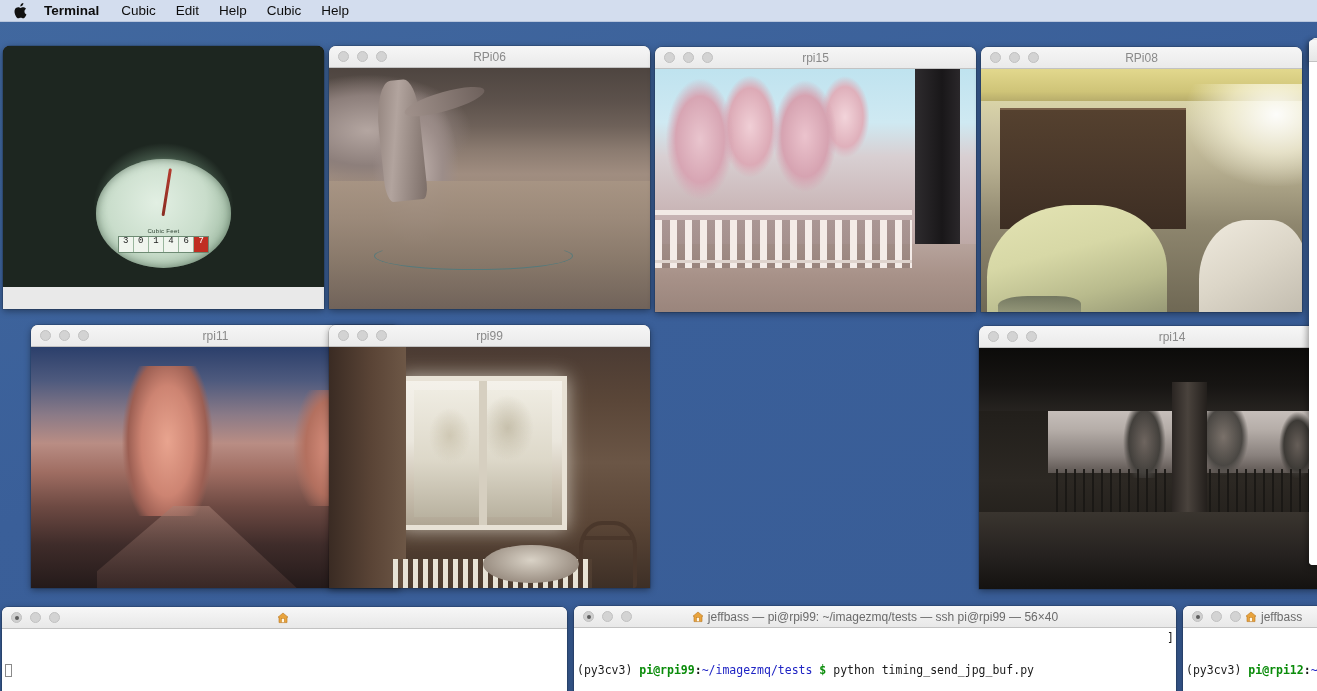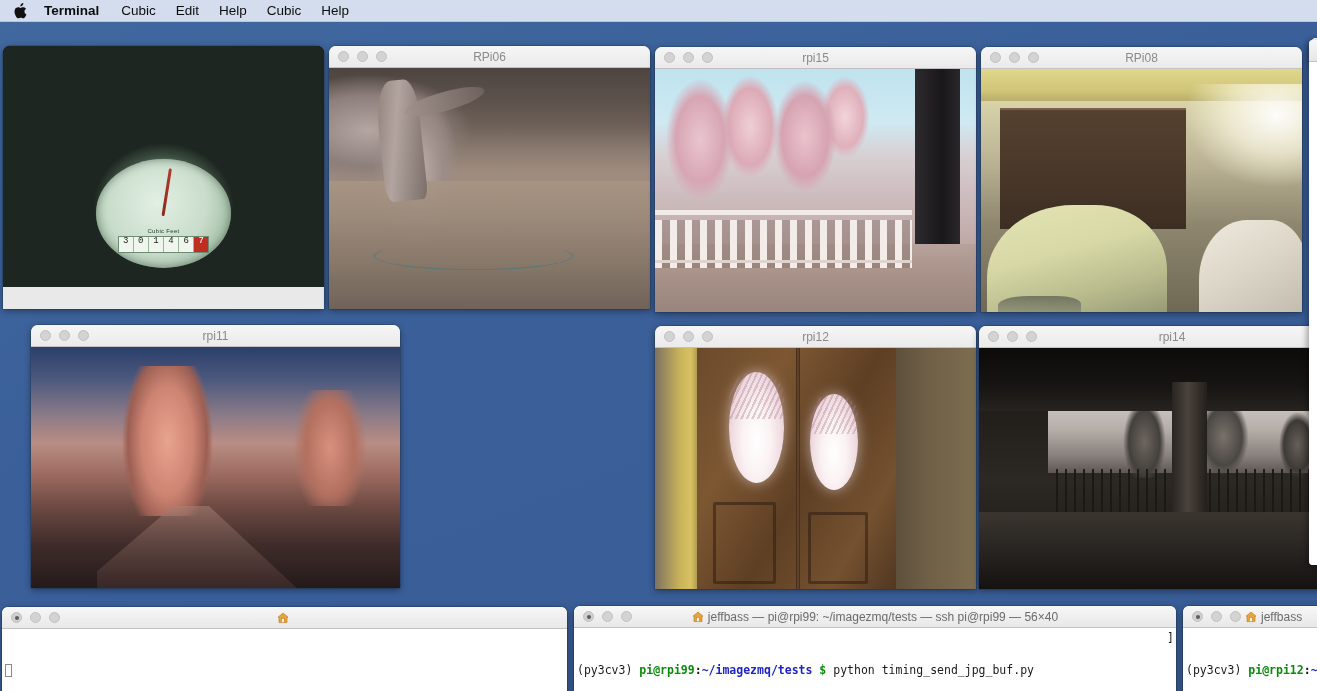--- a/index.html
+++ b/index.html
@@ -585,6 +585,28 @@
     </div>
   </div>
 
+  <div class="win cam-win" style="left:329px; top:325px; width:321px; height:263px;">
+    <div class="titlebar">
+      <div class="lights">
+        <div class="light close"></div>
+        <div class="light min"></div>
+        <div class="light max"></div>
+      </div>
+      <div class="win-title">rpi99</div>
+    </div>
+    <div class="cam-body" style="height:241px;">
+      <div class="cam-img img-rpi99">
+        <div class="rpi99-window">
+          <div class="rpi99-outside"></div>
+          <div class="rpi99-mull"></div>
+        </div>
+        <div class="rpi99-left"></div>
+        <div class="rpi99-rail"></div>
+        <div class="rpi99-table"></div>
+        <div class="rpi99-chair"></div>
+      </div>
+    </div>
+  </div>
 
   <div class="win cam-win" style="left:655px; top:326px; width:321px; height:263px;">
     <div class="titlebar">

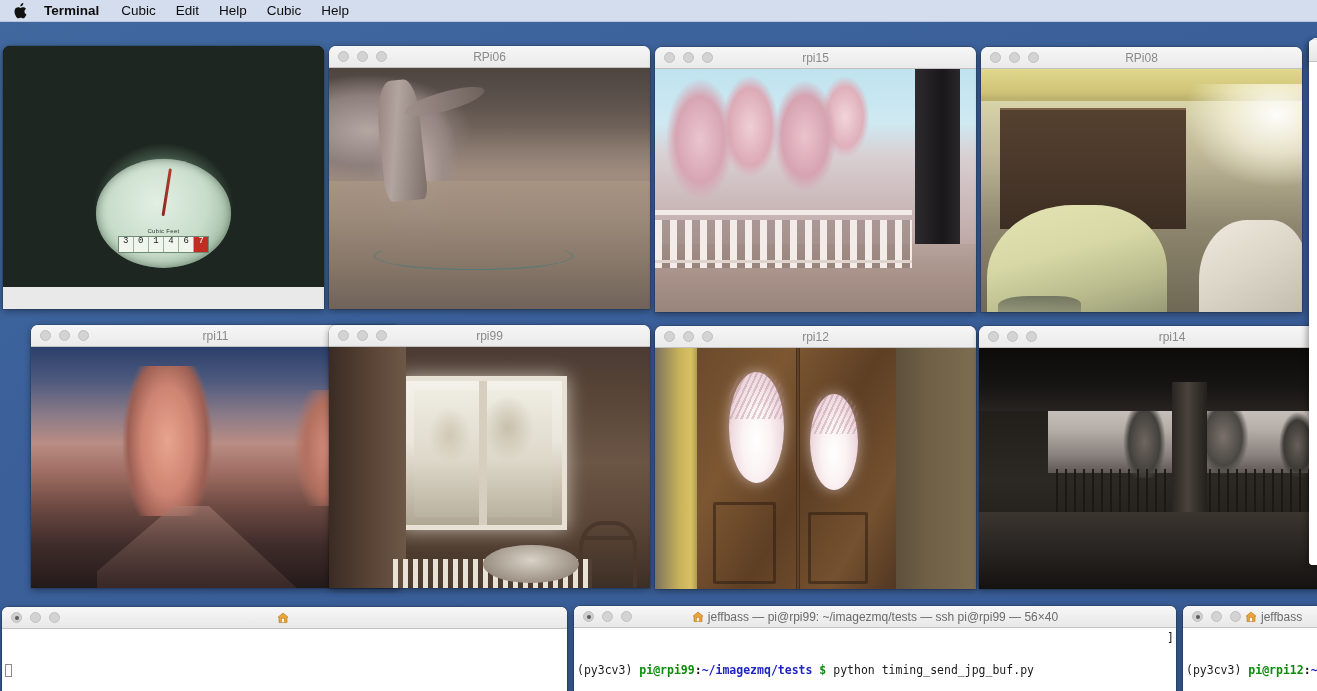--- a/index.html
+++ b/index.html
@@ -608,33 +608,6 @@
     </div>
   </div>
 
-  <div class="win cam-win" style="left:655px; top:326px; width:321px; height:263px;">
-    <div class="titlebar">
-      <div class="lights">
-        <div class="light close"></div>
-        <div class="light min"></div>
-        <div class="light max"></div>
-      </div>
-      <div class="win-title">rpi12</div>
-    </div>
-    <div class="cam-body" style="height:241px;">
-      <div class="cam-img img-rpi12">
-        <div class="rpi12-wallL"></div>
-        <div class="rpi12-wallR"></div>
-        <div class="rpi12-door">
-          <div class="rpi12-split"></div>
-          <div class="rpi12-oval a">
-            <div class="rpi12-lace"></div>
-          </div>
-          <div class="rpi12-oval b">
-            <div class="rpi12-lace"></div>
-          </div>
-          <div class="rpi12-panel" style="left:8%; top:64%; width:32%; height:34%;"></div>
-          <div class="rpi12-panel" style="left:56%; top:68%; width:30%; height:30%;"></div>
-        </div>
-      </div>
-    </div>
-  </div>
 
   <div class="win cam-win" style="left:979px; top:326px; width:386px; height:263px;">
     <div class="titlebar">

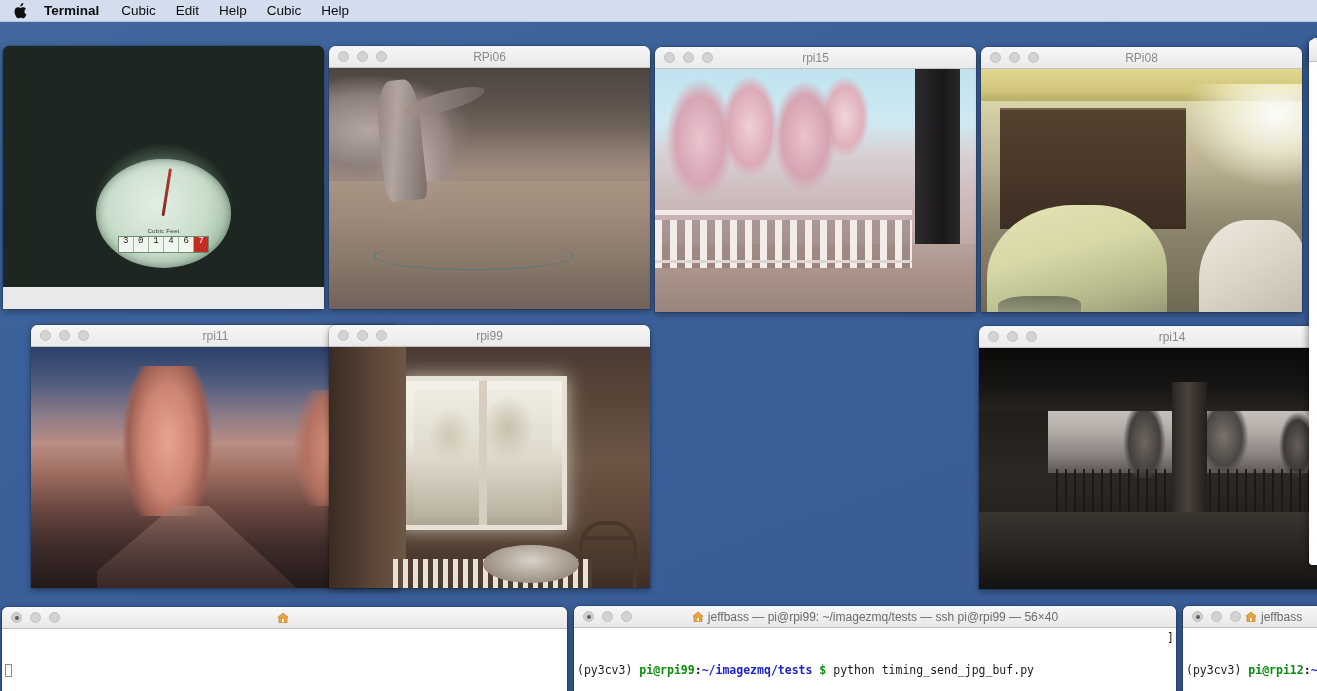--- a/index.html
+++ b/index.html
@@ -427,7 +427,7 @@
   .tok-venv  { color: #1a1a1a; }
   .tok-user  { color: #0a8c0a; font-weight: bold; }
   .tok-colon { color: #1a1a1a; font-weight: bold; }
-  .tok-path  { color: #1f24c4; font-weight: bold; }
+  .tok-path  { color: #1f24c4; font-weight: normal; }
   .tok-dollar{ color: #0a8c0a; font-weight: bold; }
   .tok-cmd   { color: #1a1a1a; }
   .term-cursor {

